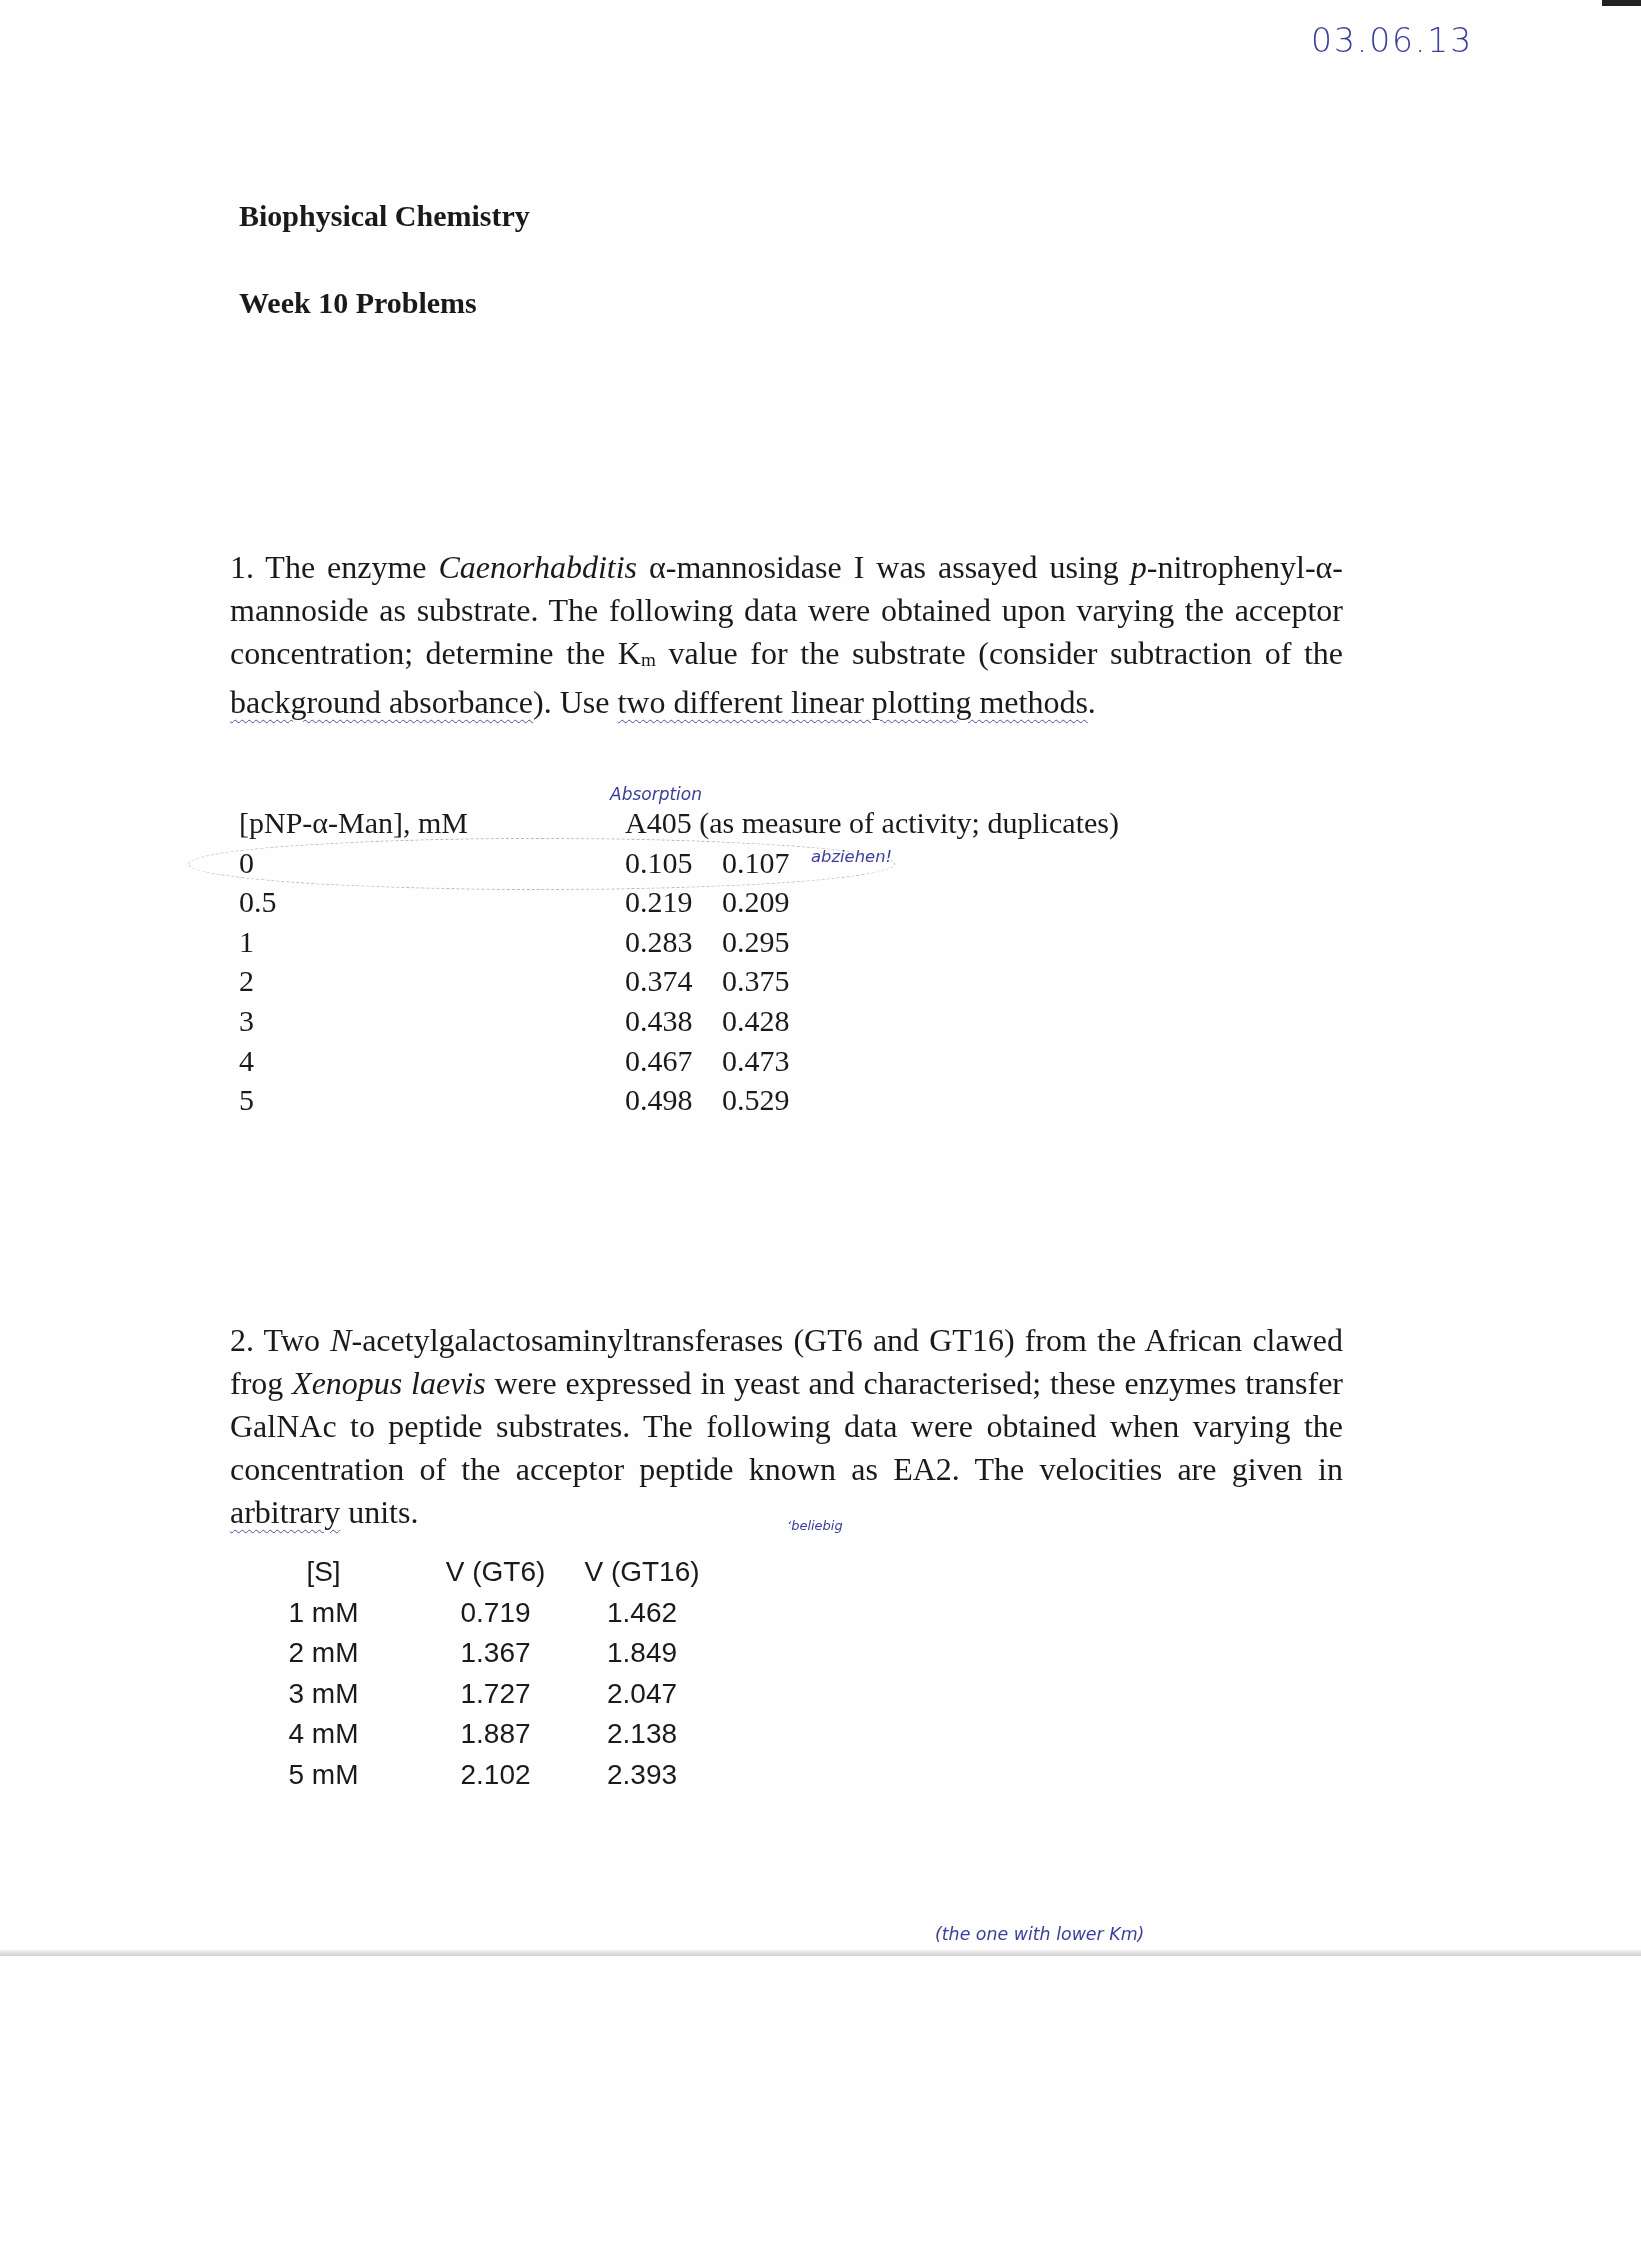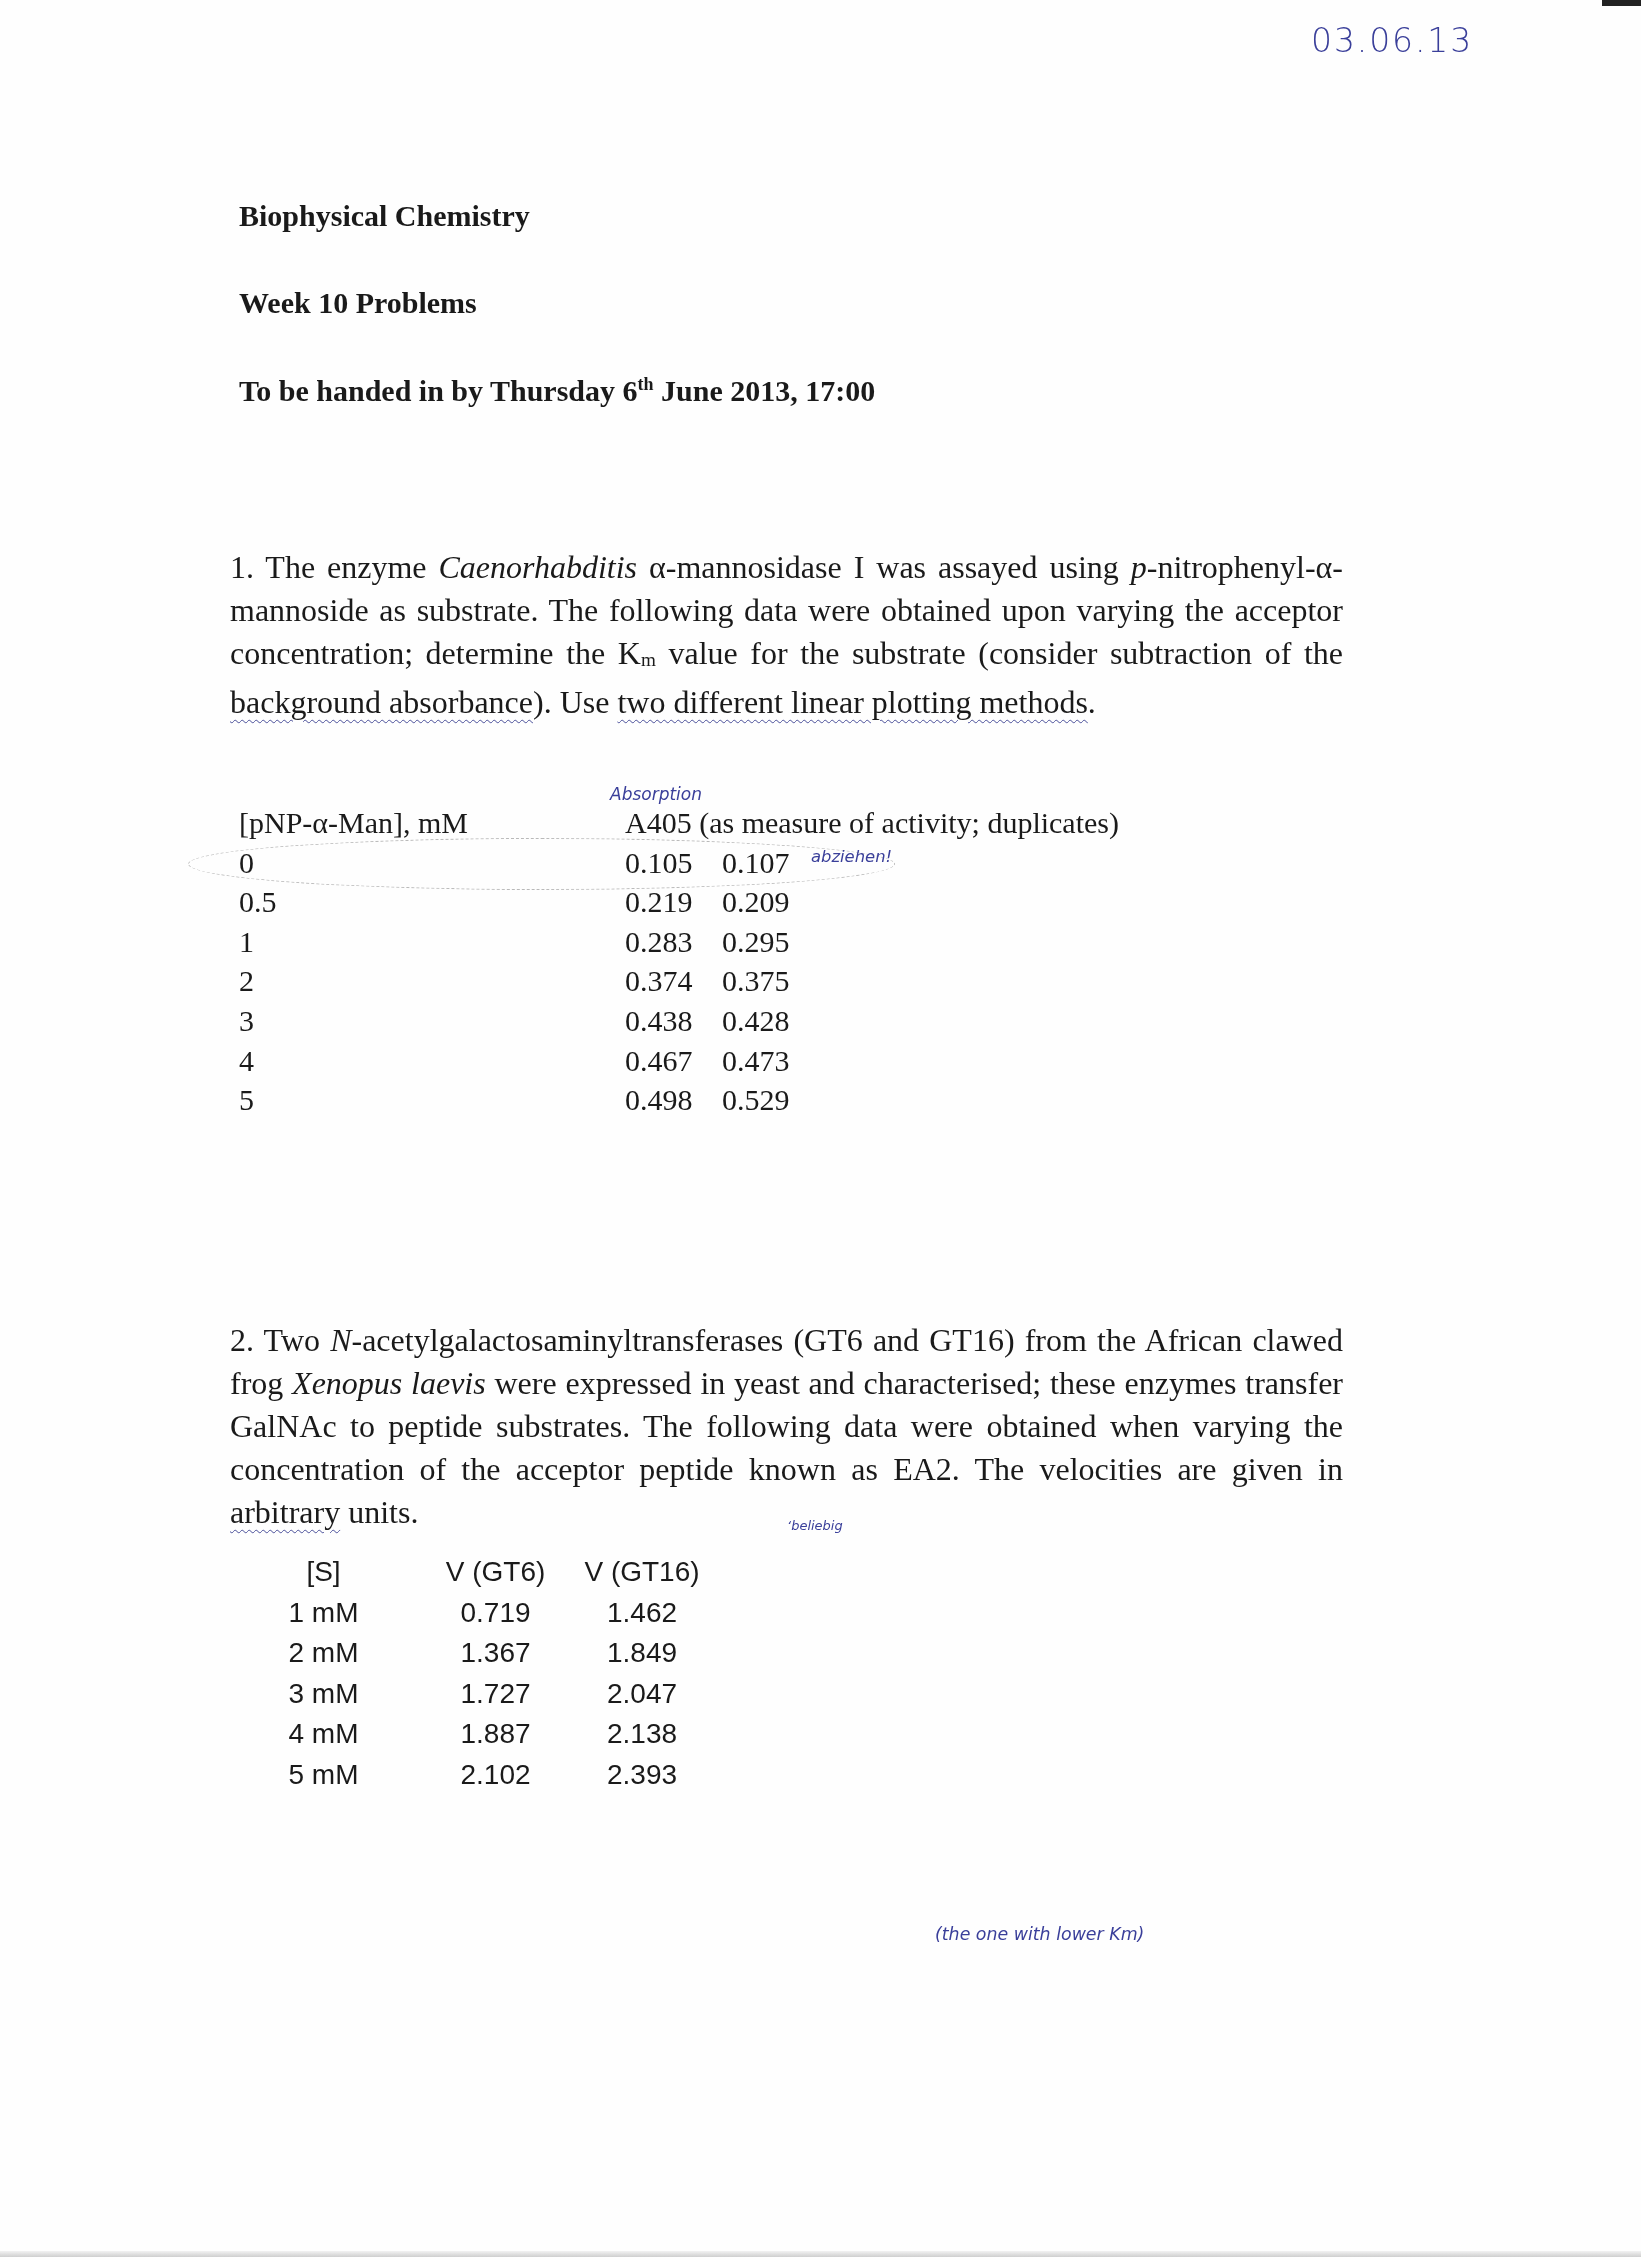--- a/index.html
+++ b/index.html
@@ -18,7 +18,7 @@
     .page {
       position: absolute;
       left: 0; top: 0;
-      width: 1641px; height: 2257px;
+      width: 1641px; height: 1956px;
       background: #fefefe;
     }
     .scan-corner {

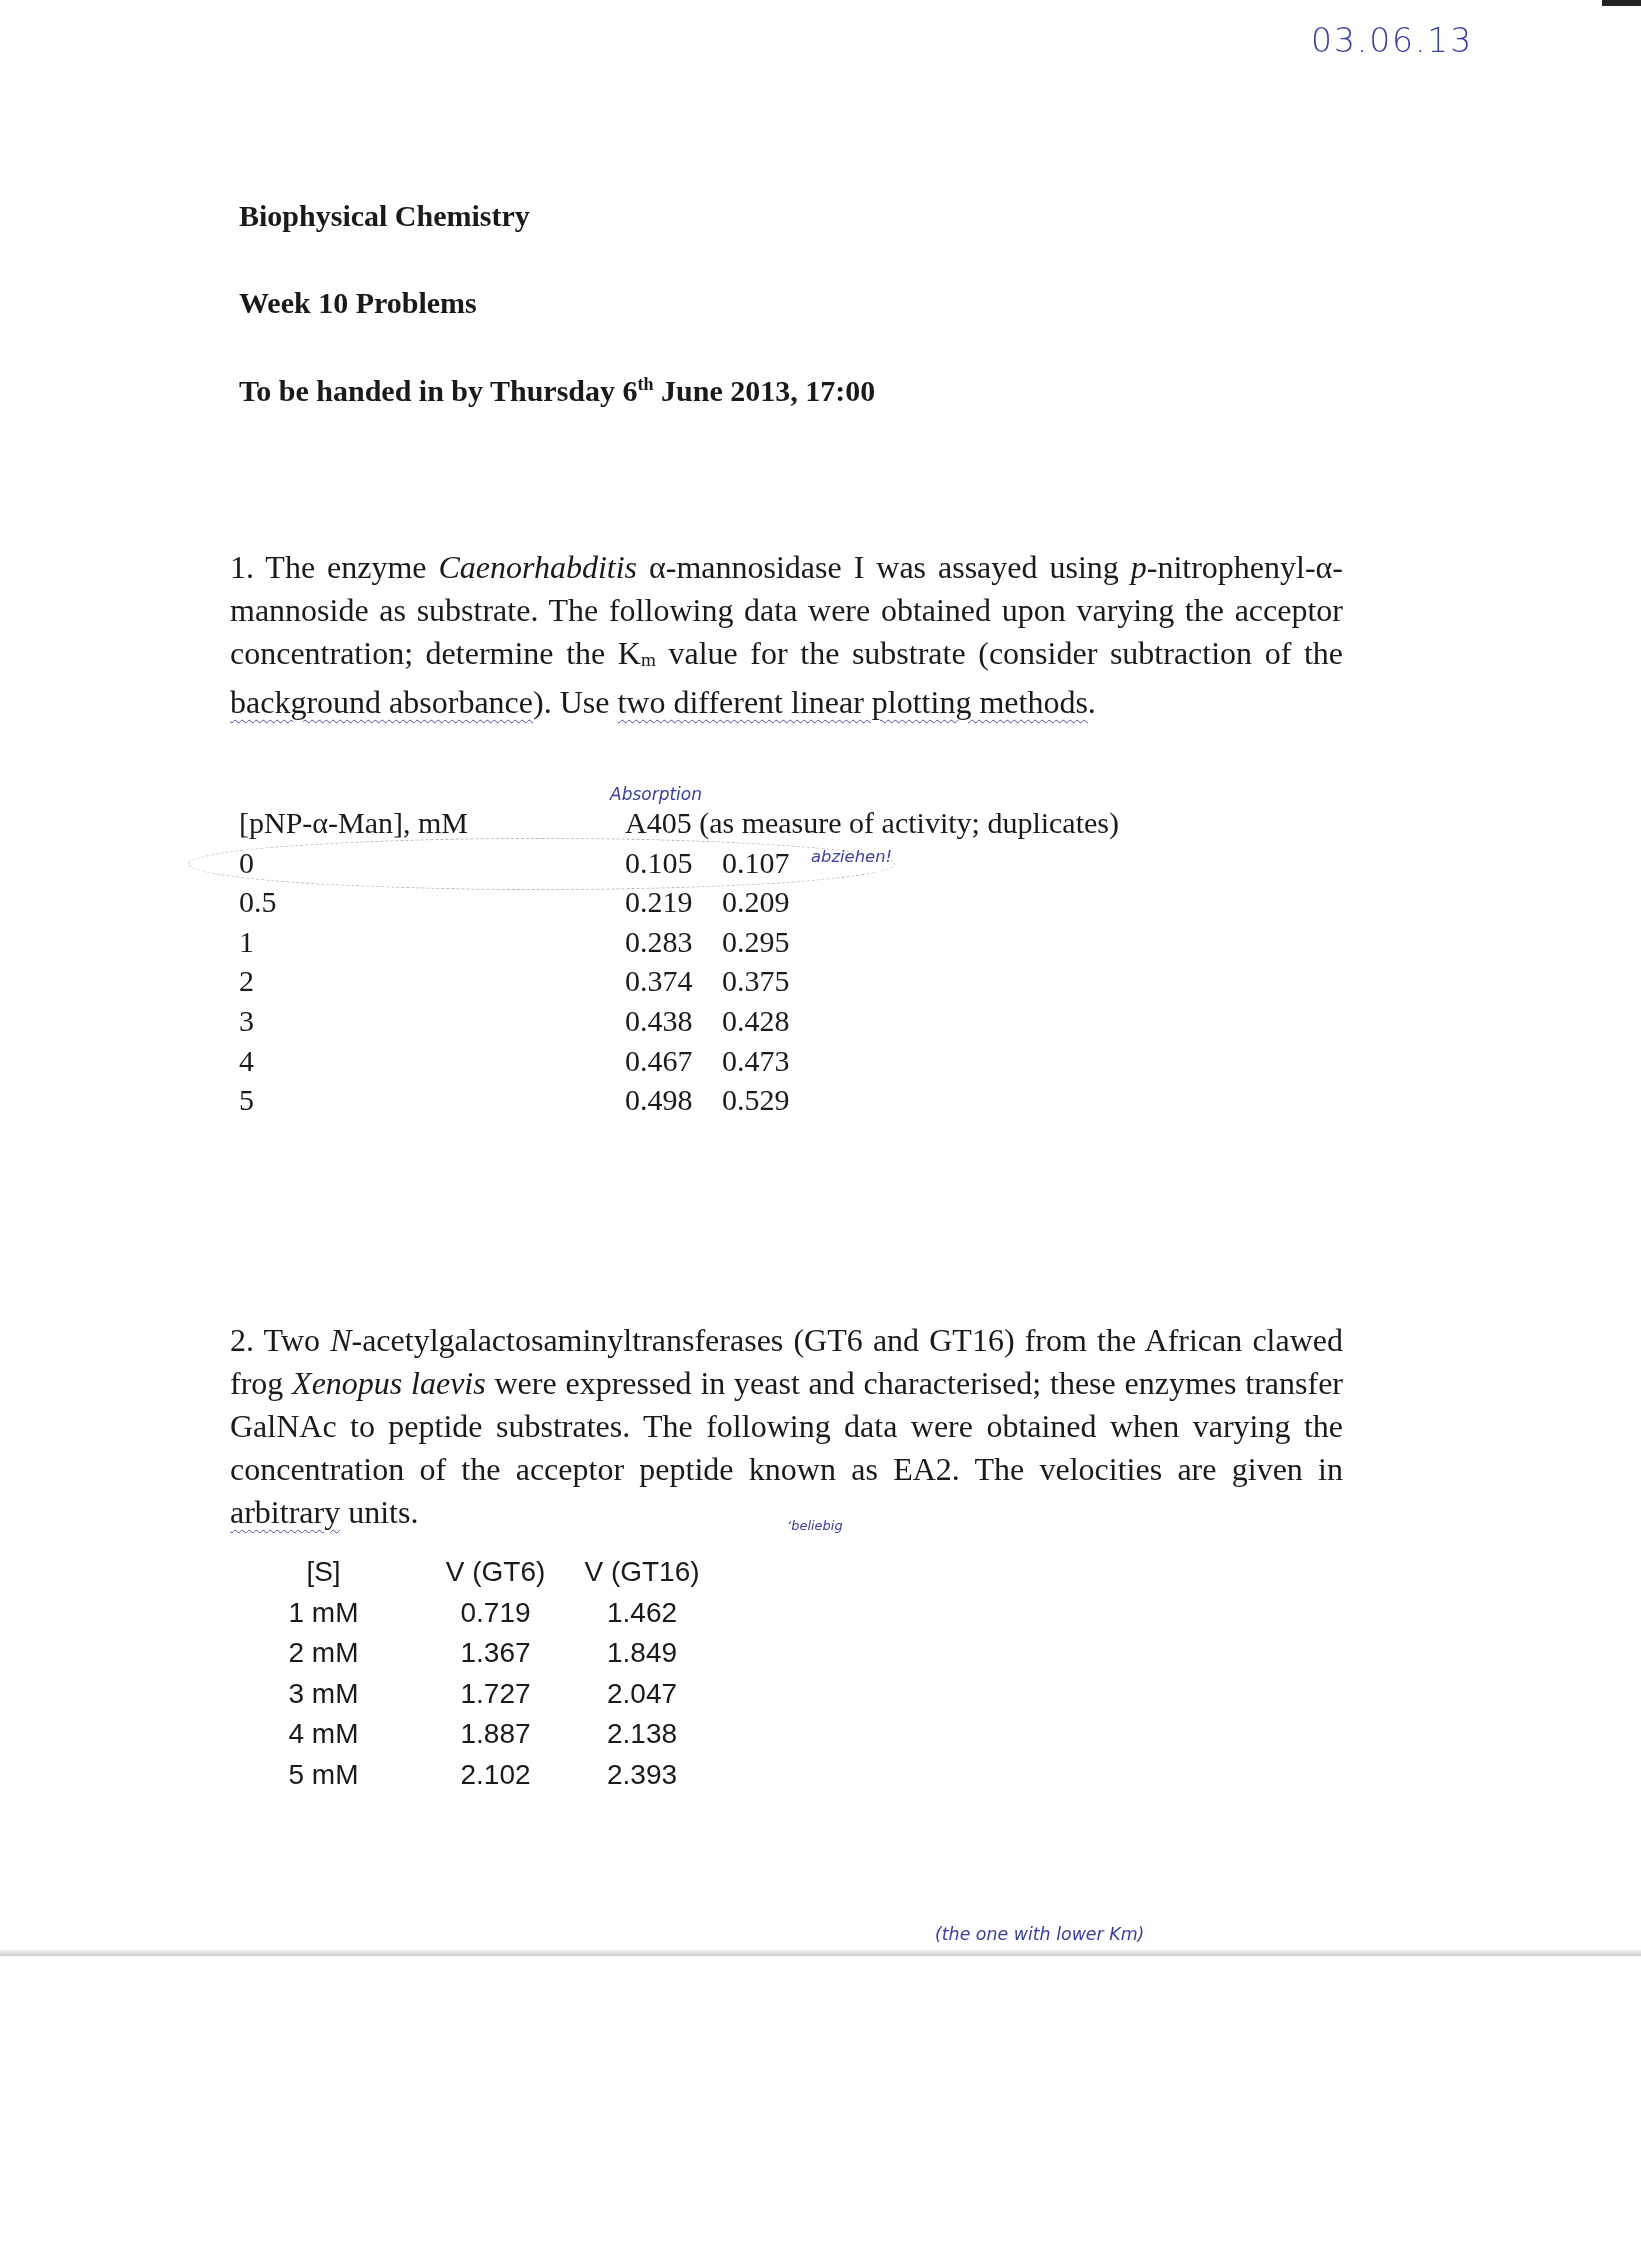--- a/index.html
+++ b/index.html
@@ -153,7 +153,6 @@
 
   <div class="heading h-course">Biophysical Chemistry</div>
   <div class="heading h-week">Week 10 Problems</div>
-  <div class="heading h-due"><span>To be handed in by Thursday 6</span><sup>th</sup><span> June 2013, 17:00</span></div>
 
   <div class="para p1"><span>1. The enzyme </span><i>Caenorhabditis</i><span> α-mannosidase I was assayed using </span><i>p</i><span>-nitrophenyl-α-mannoside as substrate. The following data were obtained upon varying the acceptor concentration; determine the K</span><sub class="km">m</sub><span> value for the substrate (consider subtraction of the </span><span class="ul-pen">background absorbance</span><span>). Use </span><span class="ul-pen">two different linear plotting methods</span><span>.</span></div>
 

